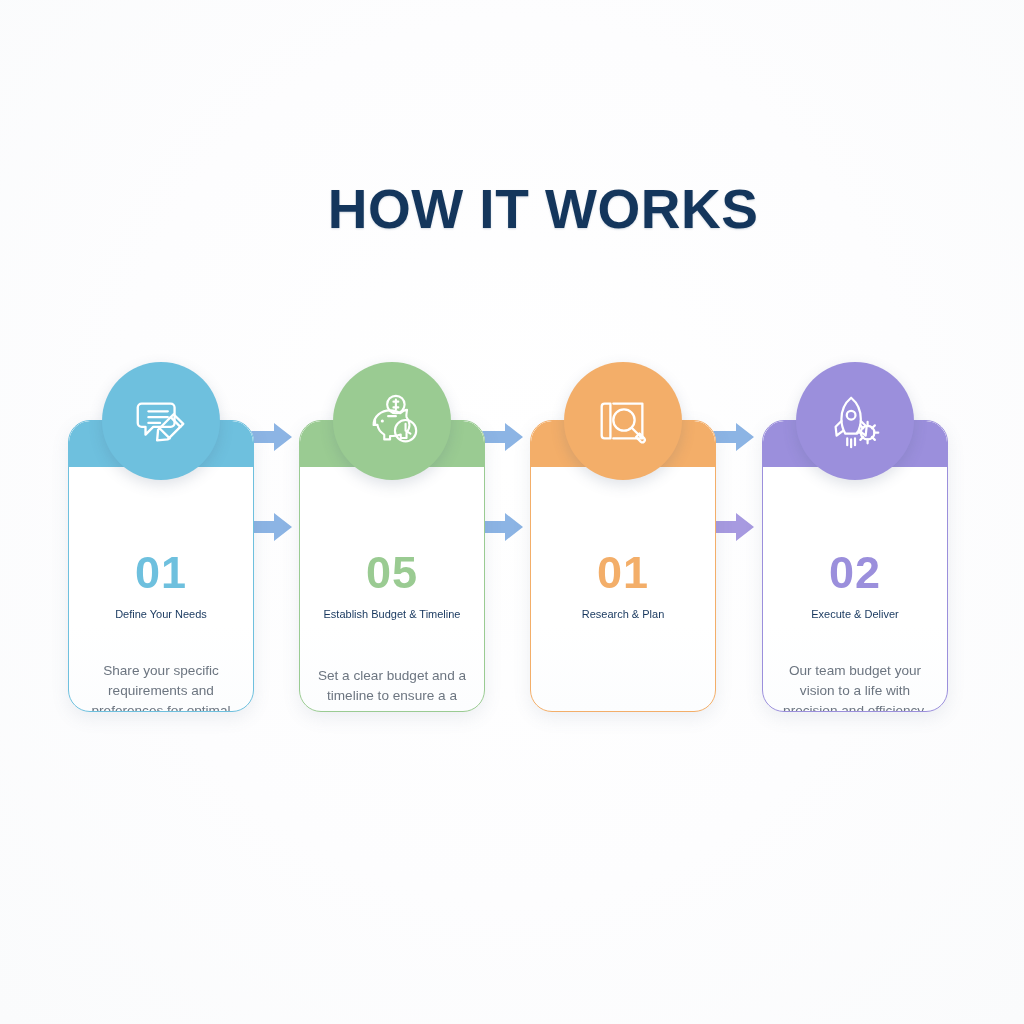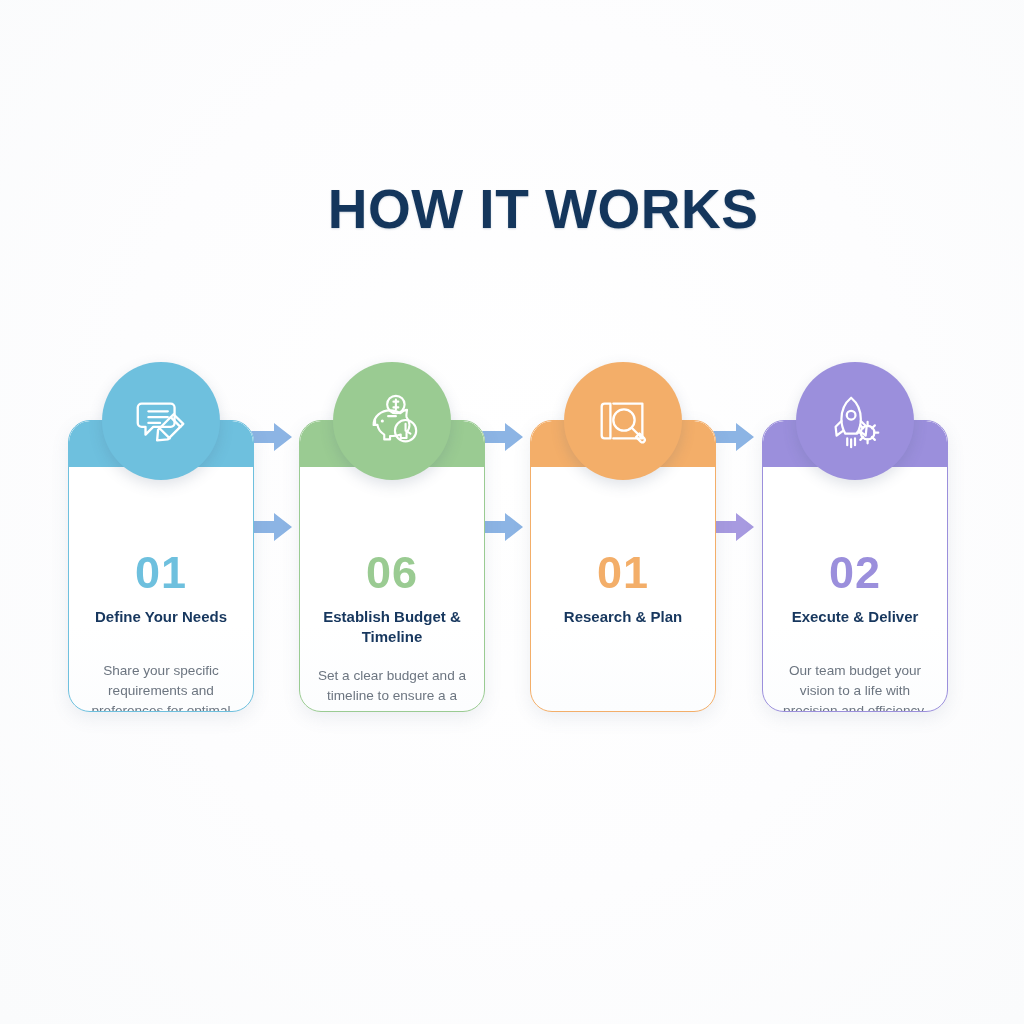--- a/index.html
+++ b/index.html
@@ -194,7 +194,7 @@
     <div class="card c2" style="left:299px; --accent:#9acb92;">
       <div class="card-inner">
         <div class="card-band"></div>
-        <div class="num">06</div>
+        <div class="num">05</div>
         <div class="step-title two-line">Establish Budget &amp; Timeline</div>
         <div class="desc">Set a clear budget and a timeline to ensure a a smooth process.</div>
       </div>

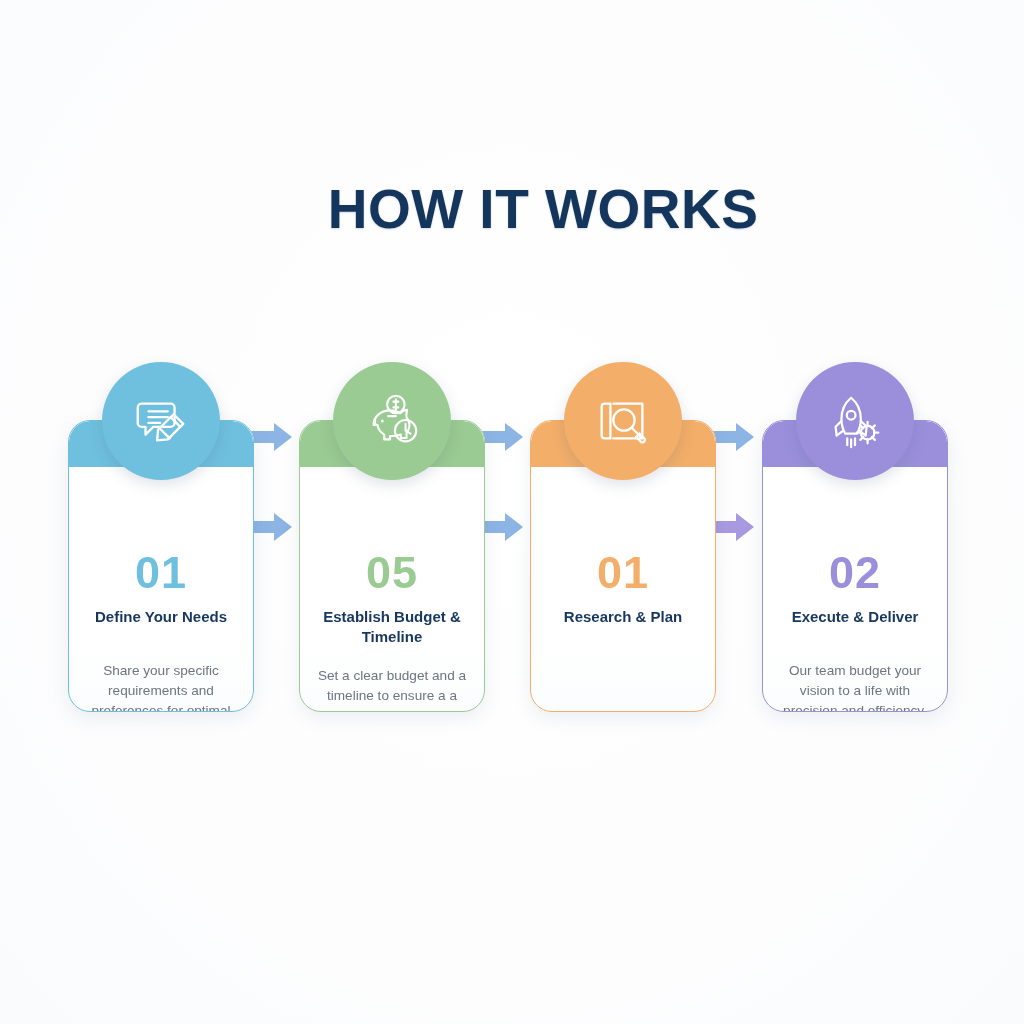--- a/index.html
+++ b/index.html
@@ -104,8 +104,8 @@
     left: 8px;
     right: 8px;
     text-align: center;
-    font-size: 15px;
-    font-weight: bold;
+    font-size: 11px;
+    font-weight: normal;
     color: #17375e;
     line-height: 1.35;
   }

